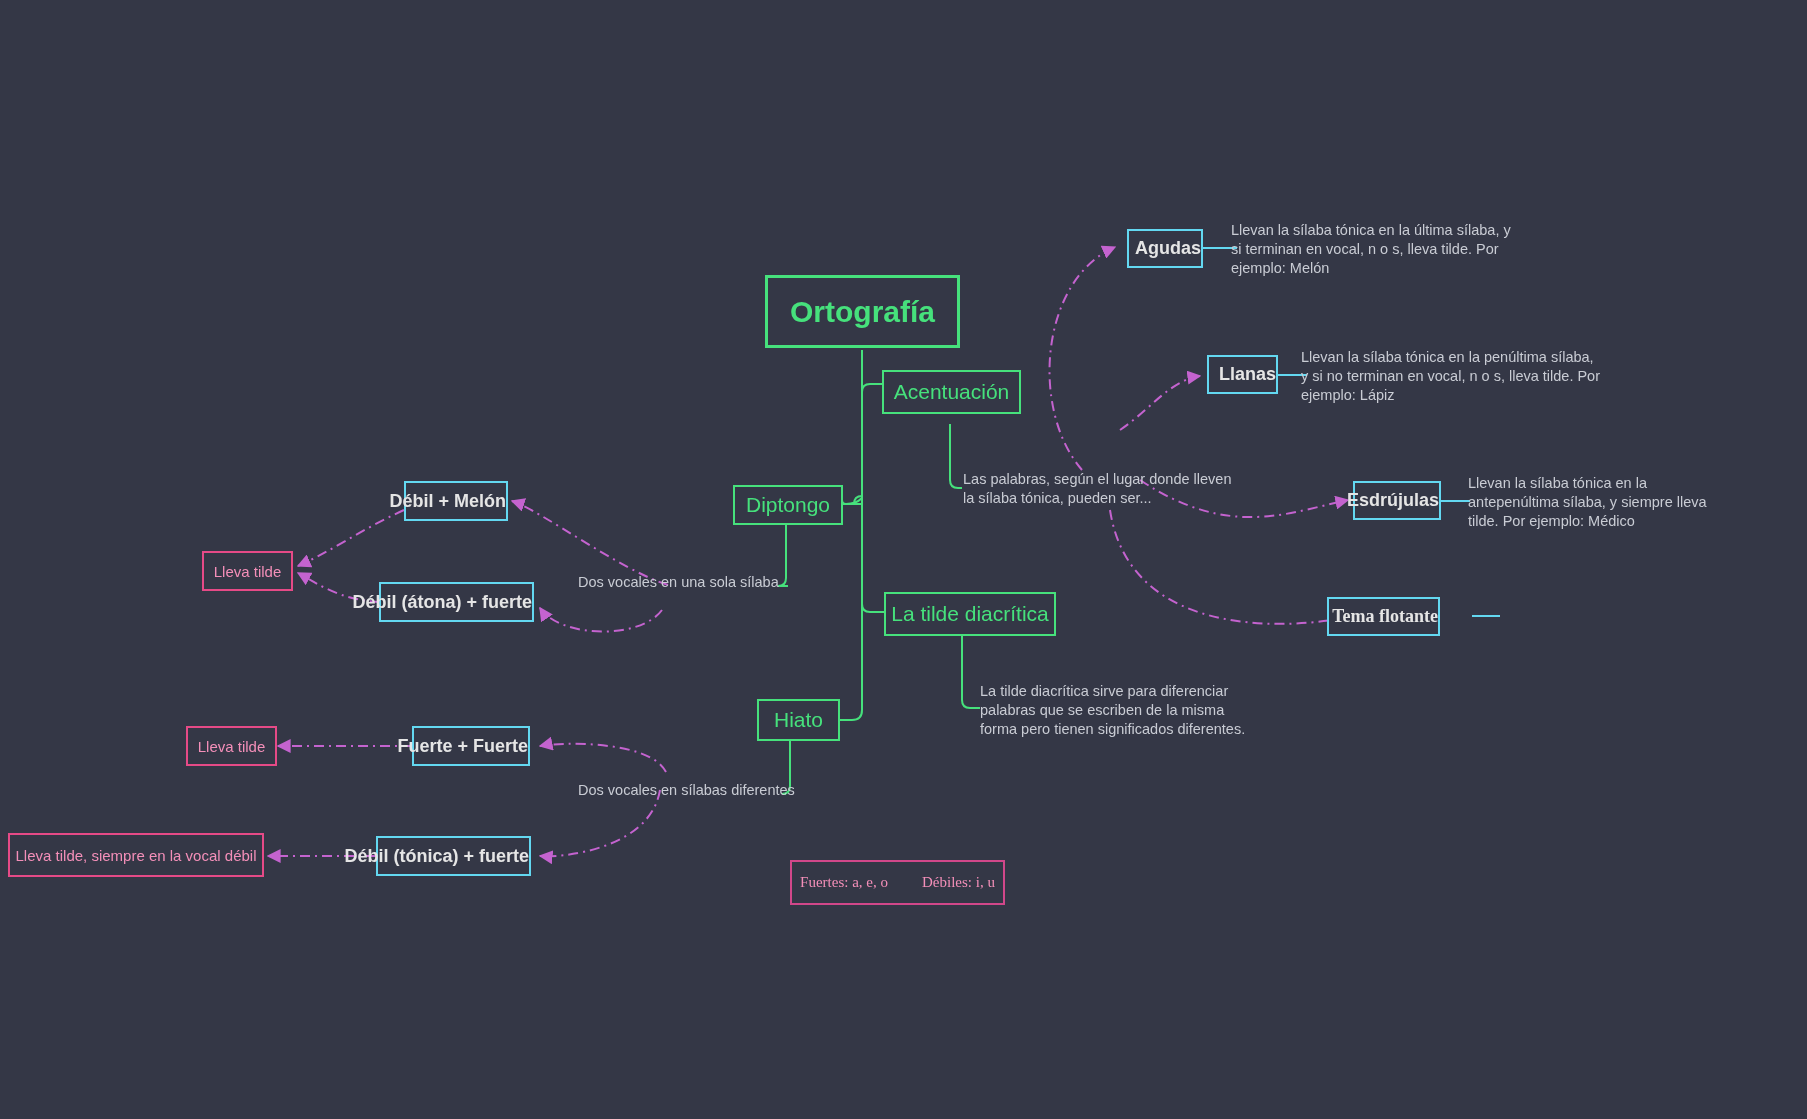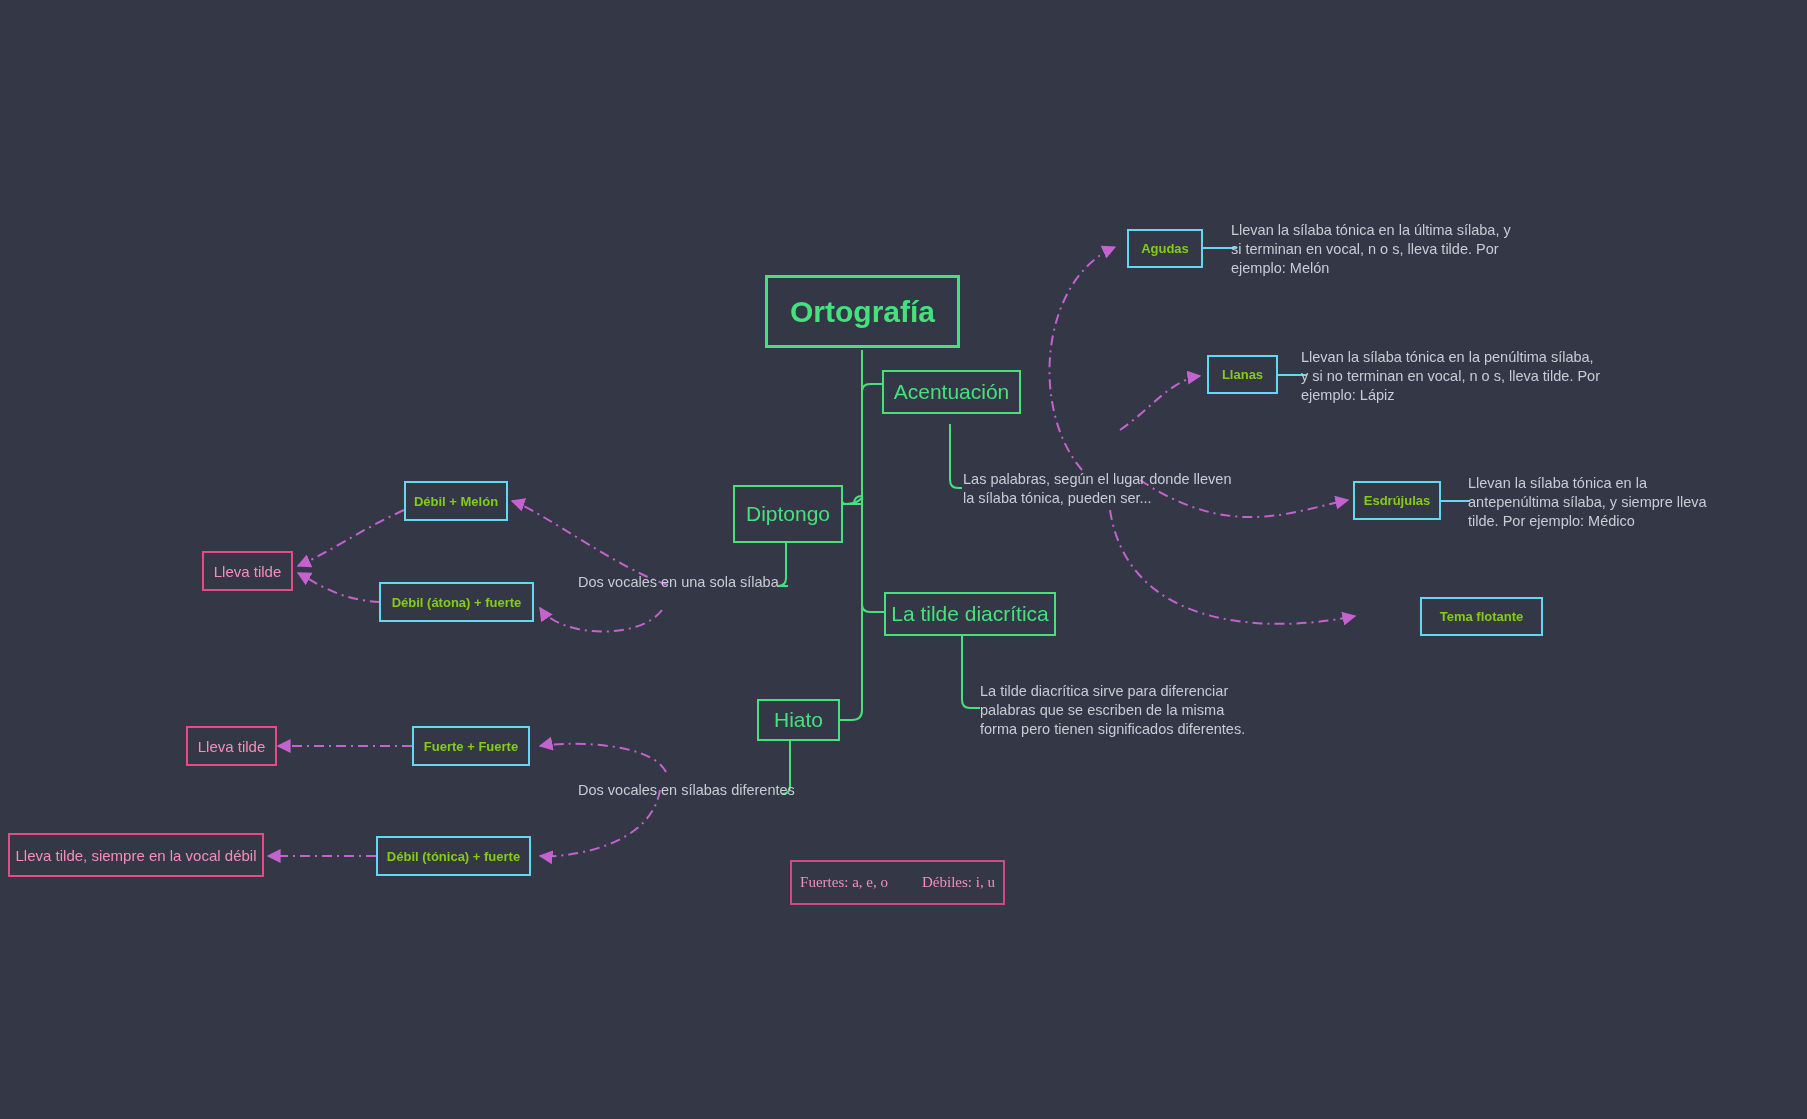--- a/index.html
+++ b/index.html
@@ -51,9 +51,10 @@
   .node-cyan {
     border-width: 2px;
     border-color: #63d8f1;
-    color: #84cc16;
-    font-size: 13px;
+    color: #e5e5e5;
+    font-size: 18px;
     font-weight: bold;
+    justify-content: flex-end;
   }
   .node-pink {
     border-width: 2px;

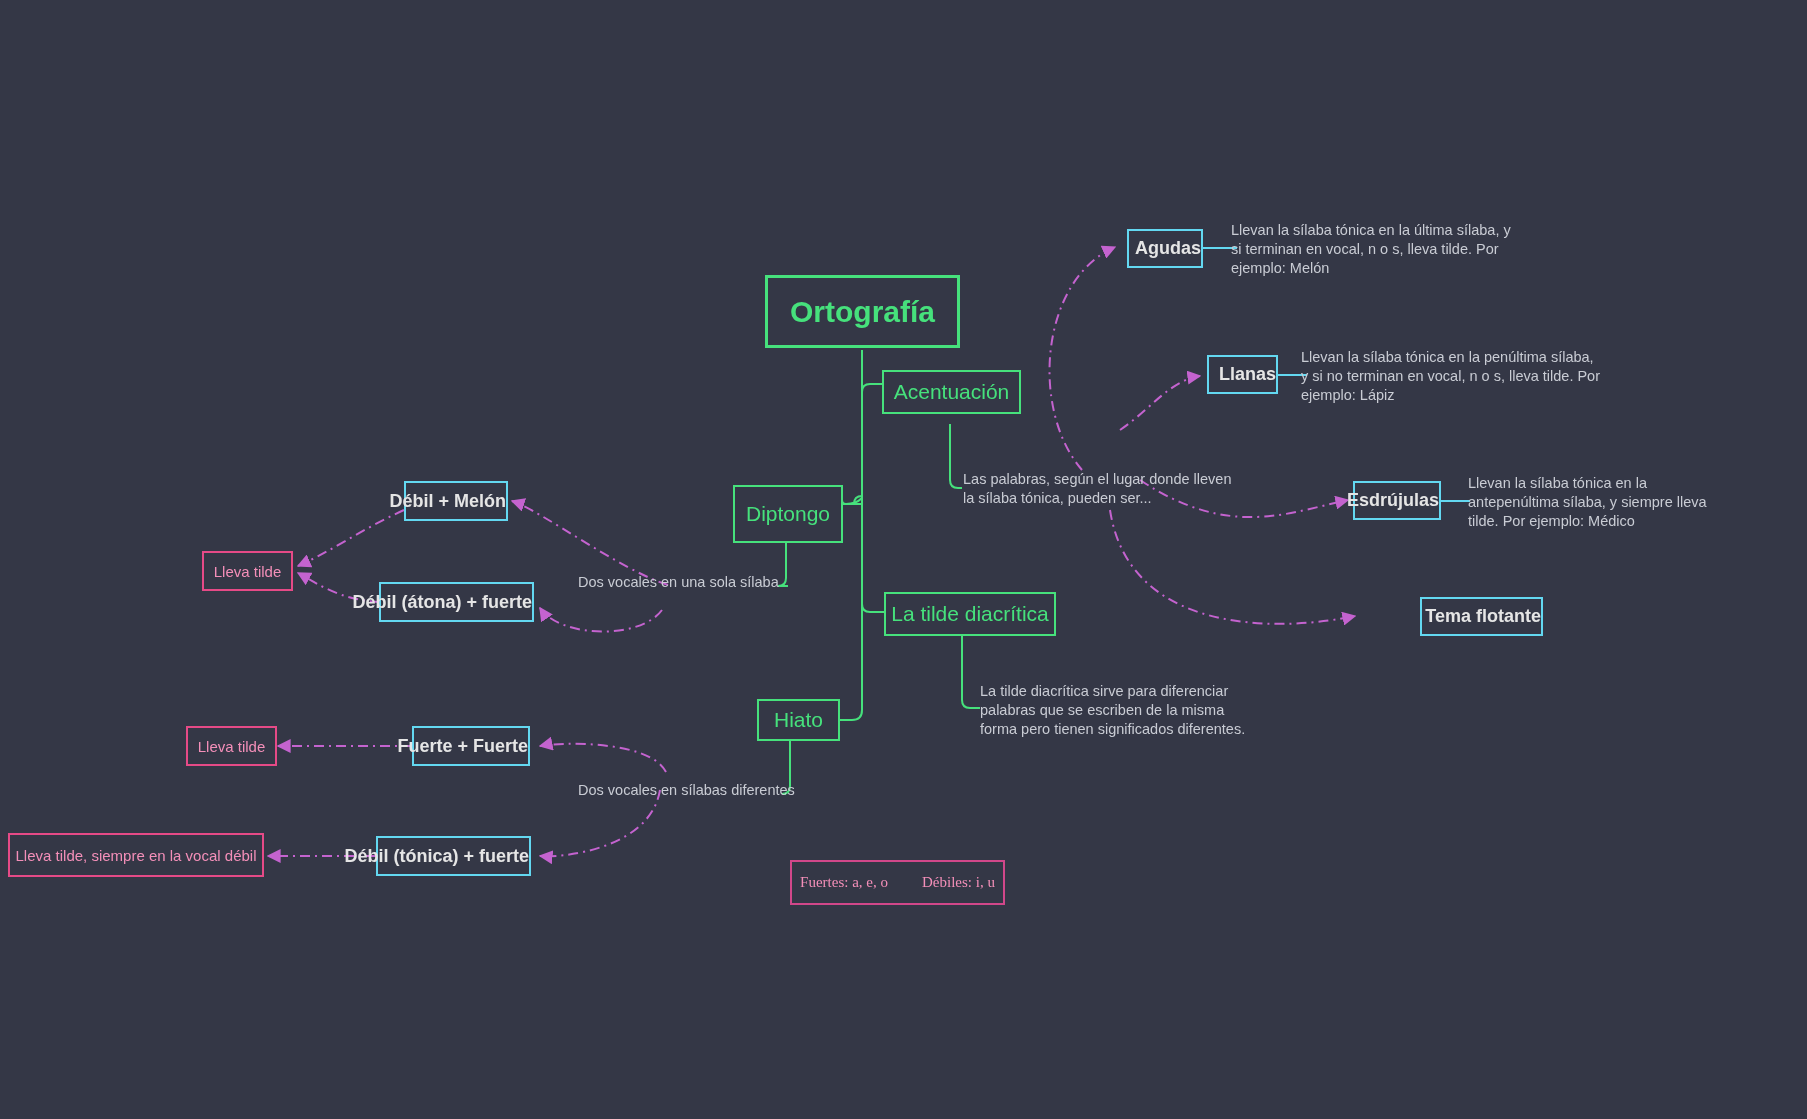--- a/index.html
+++ b/index.html
@@ -171,7 +171,7 @@
     <span>Acentuación</span>
   </div>
 
-  <div class="node node-green" style="left:733px; top:485px; width:110px; height:58px;">
+  <div class="node node-green" style="left:733px; top:485px; width:110px; height:40px;">
     <span>Diptongo</span>
   </div>
 

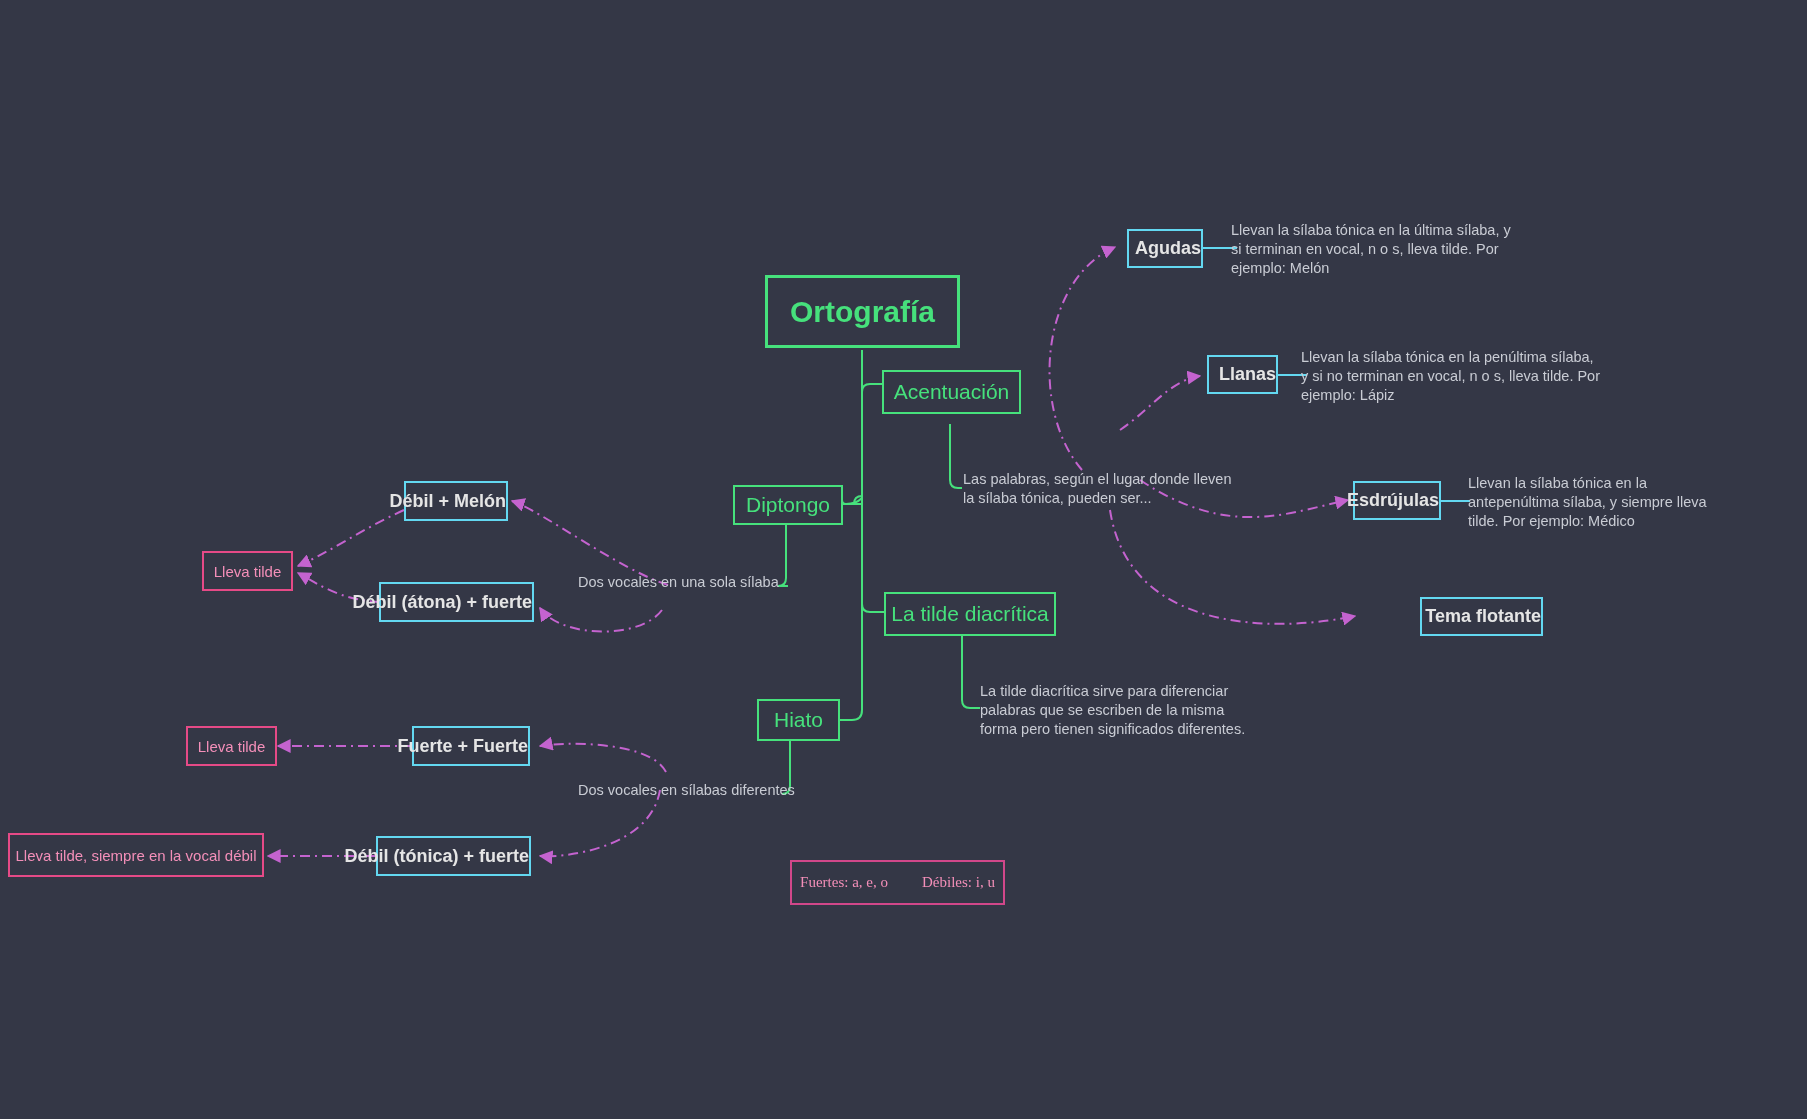--- a/index.html
+++ b/index.html
@@ -200,7 +200,7 @@
   </div>
   <div class="desc" style="left:1468px; top:474px; width:272px;">Llevan la sílaba tónica en la antepenúltima sílaba, y siempre lleva tilde. Por ejemplo: Médico</div>
 
-  <div class="node node-cyan" style="left:1420px; top:597px; width:123px; height:39px;">
+  <div class="node node-cyan" style="left:1327px; top:597px; width:113px; height:39px;font-family:Liberation Serif, serif;">
     <span>Tema flotante</span>
   </div>
 

